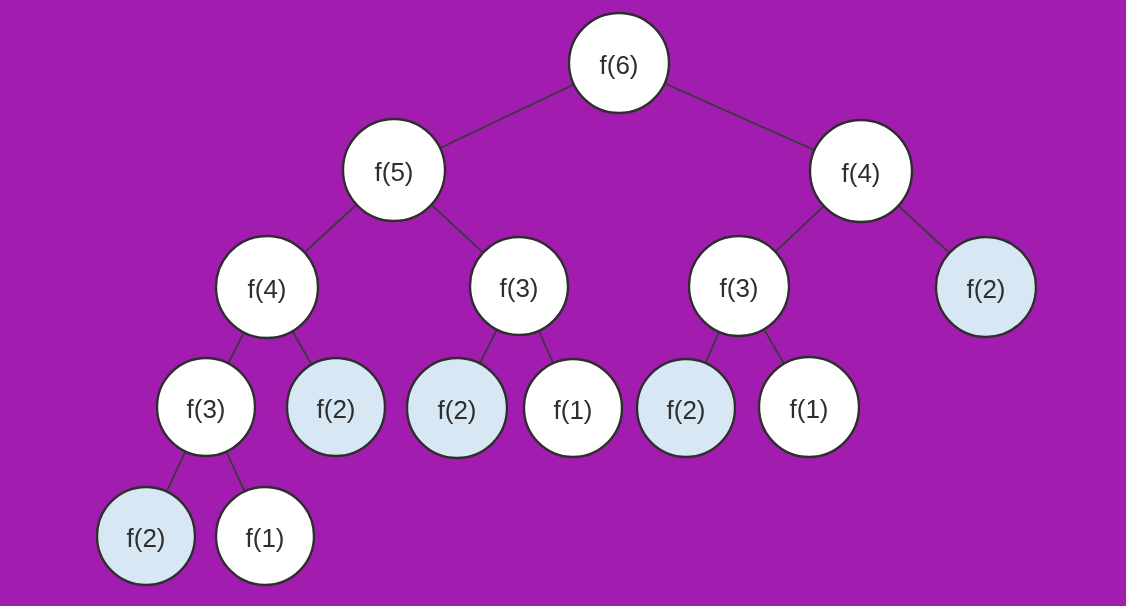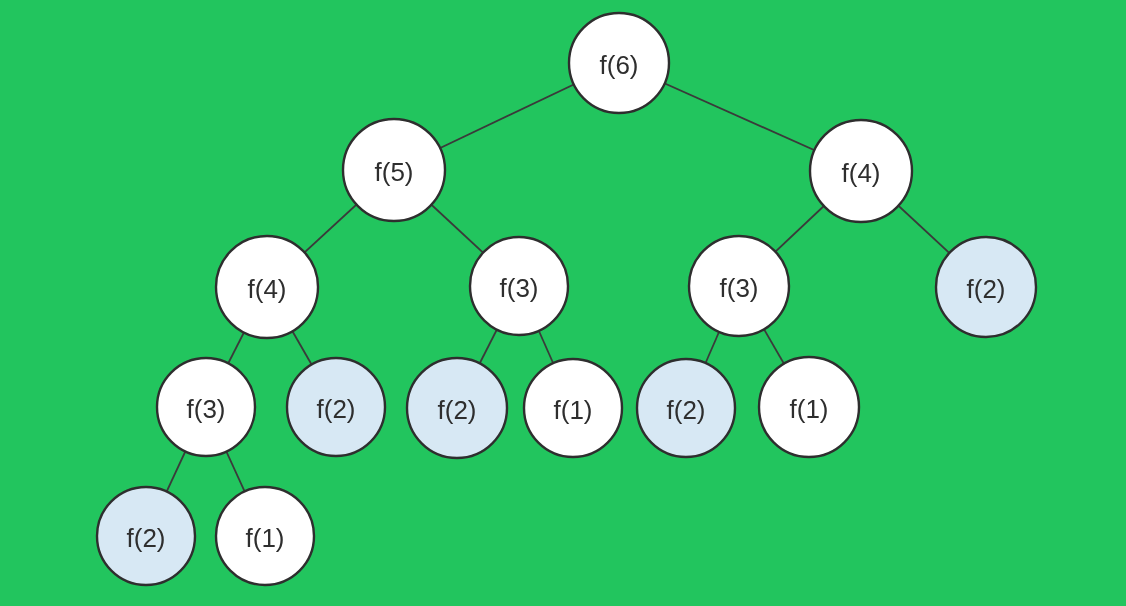--- a/index.html
+++ b/index.html
@@ -11,7 +11,7 @@
     position: relative;
     width: 1126px;
     height: 606px;
-    background: #22c55e;
+    background: #a21caf;
     overflow: hidden;
     font-family: "Liberation Sans", sans-serif;
   }

